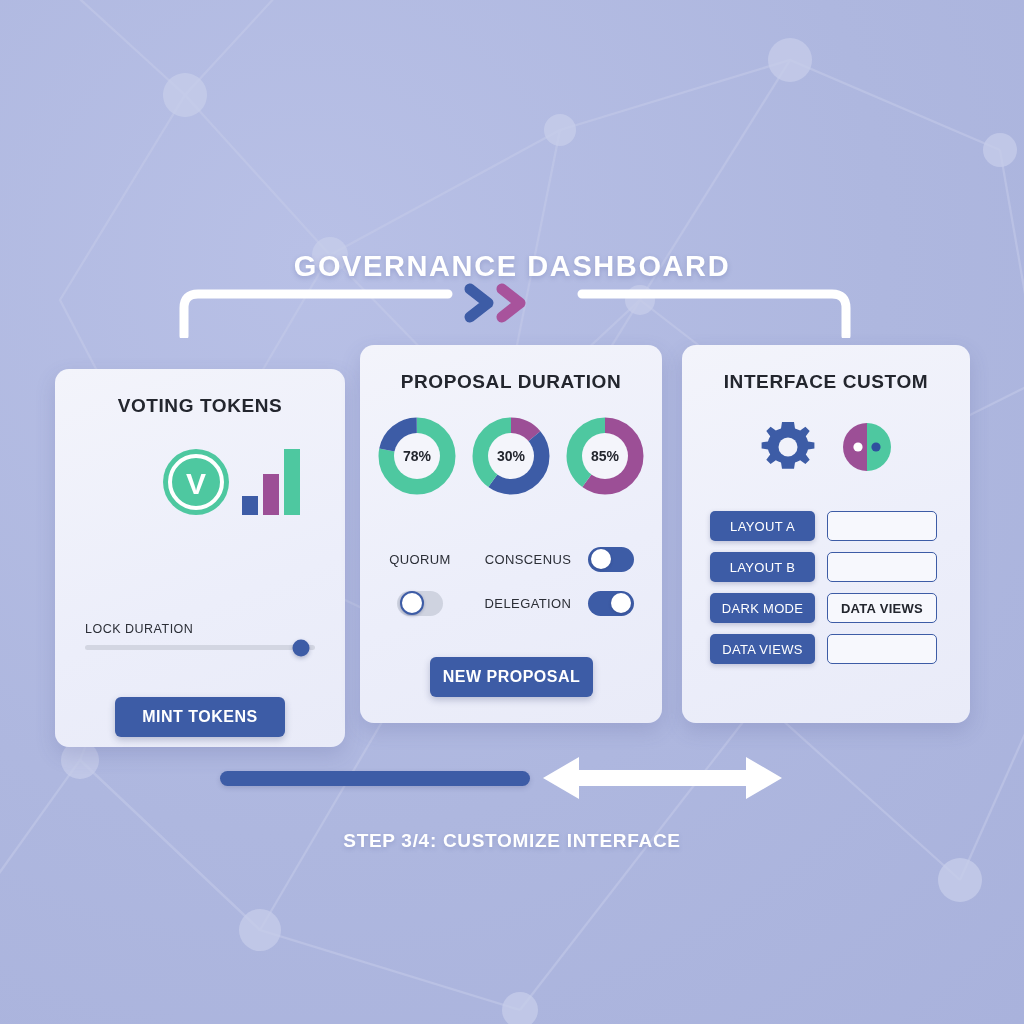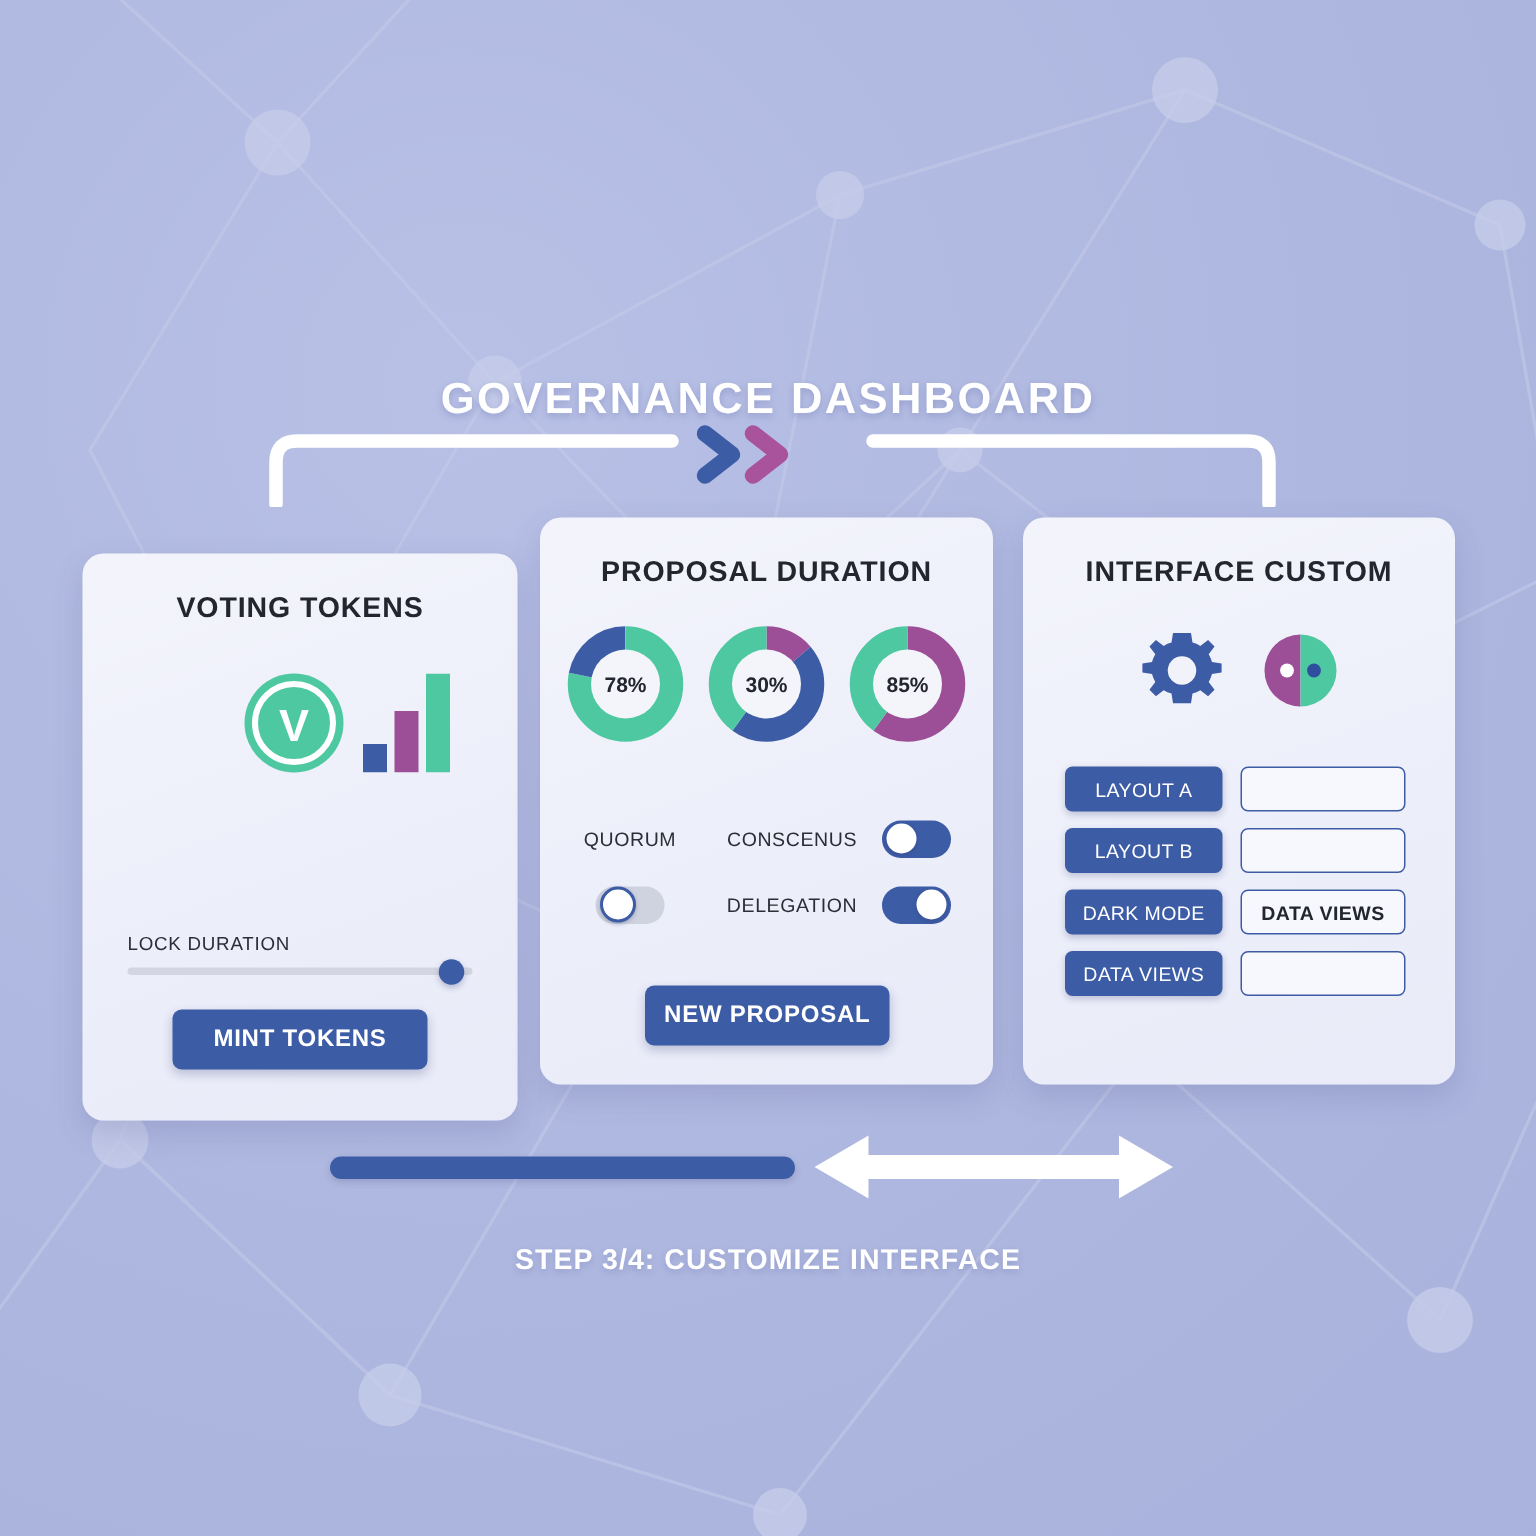--- a/index.html
+++ b/index.html
@@ -124,7 +124,7 @@
     cursor: pointer;
     box-shadow: 0 3px 7px rgba(50,60,110,.28);
   }
-  #mint-tokens-button     { left: 60px; top: 304px; width: 170px; }
+  #mint-tokens-button     { left: 60px; top: 328px; width: 170px; }
   #new-proposal-button    { left: 70px; top: 312px; width: 163px; }
 
   

